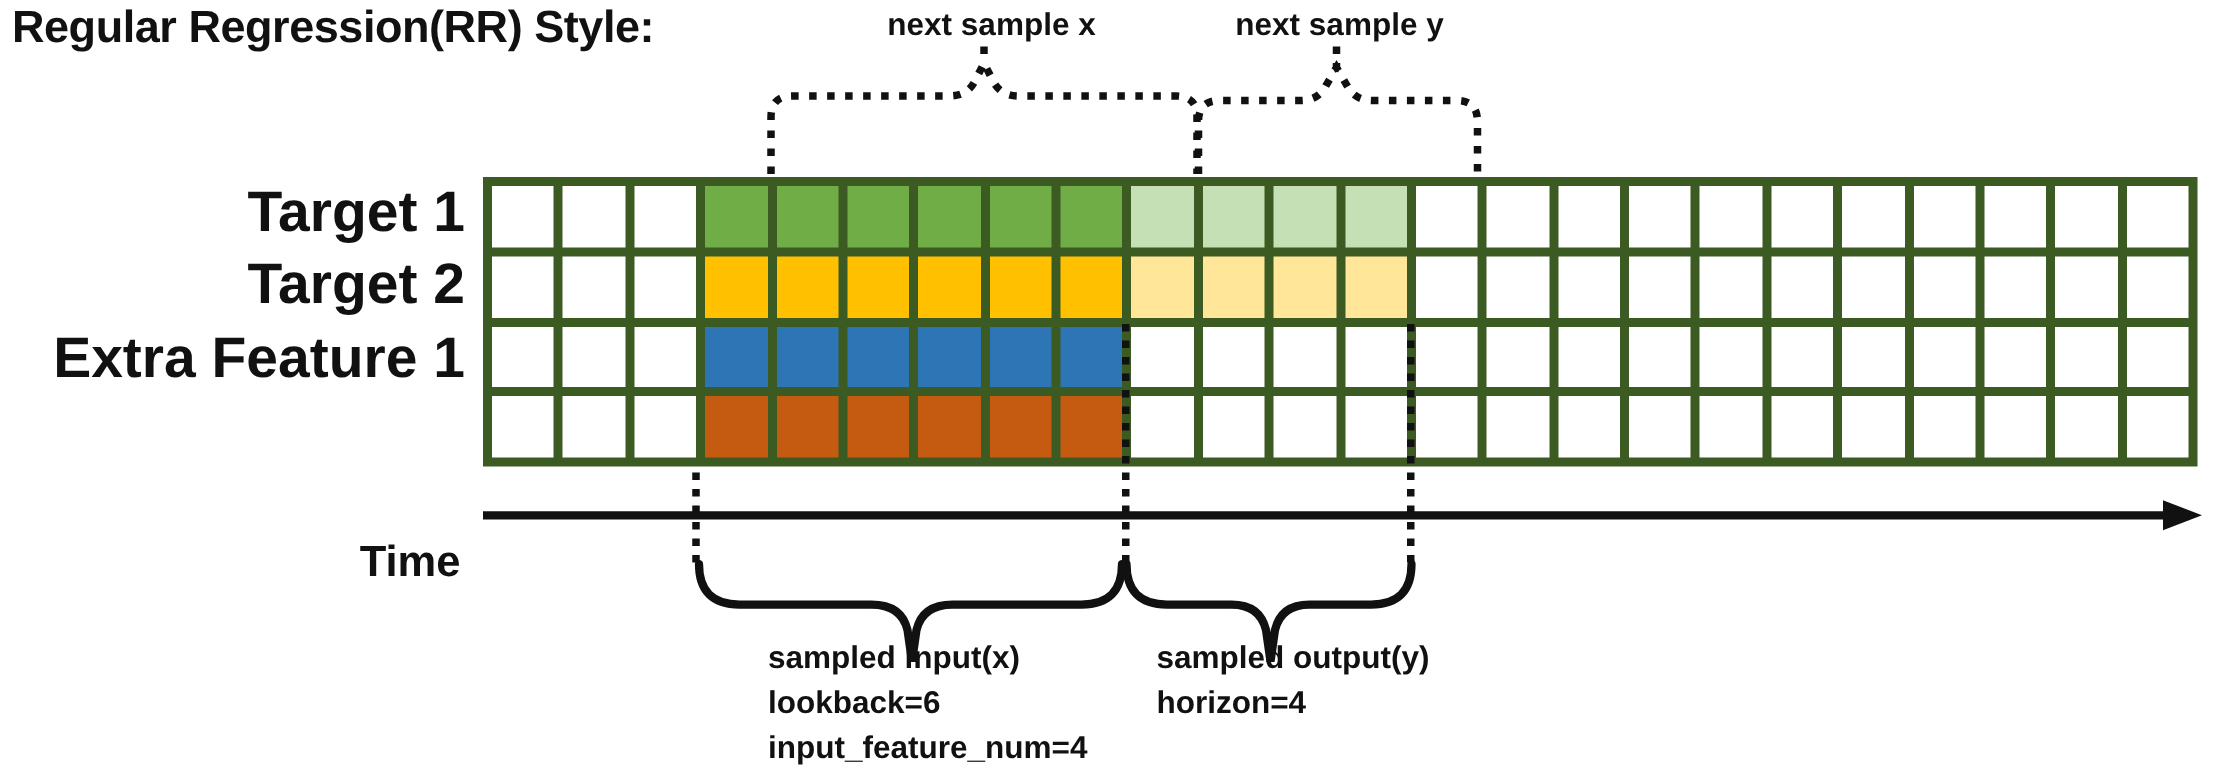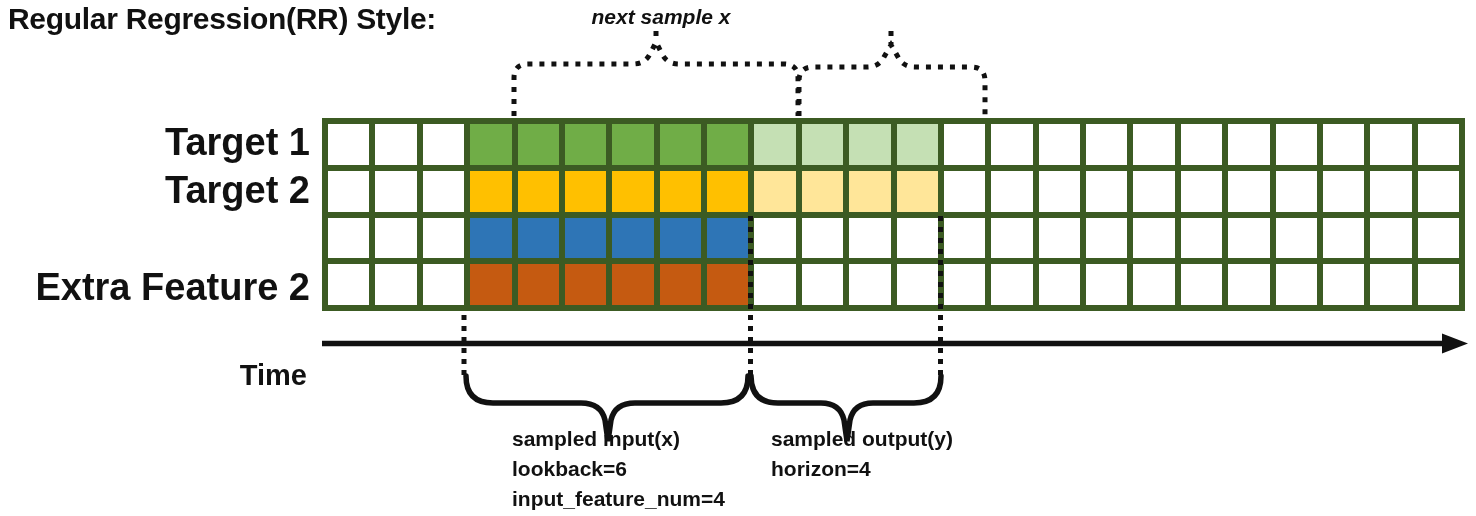--- a/index.html
+++ b/index.html
@@ -12,7 +12,7 @@
   }
   .next-label{
     position:absolute;top:5px;width:300px;text-align:center;
-    font-size:21px;font-style:italic;font-weight:bold;
+    font-size:21px;font-weight:bold;
   }
   #next-x{left:511px;}
   #next-y{left:743px;}

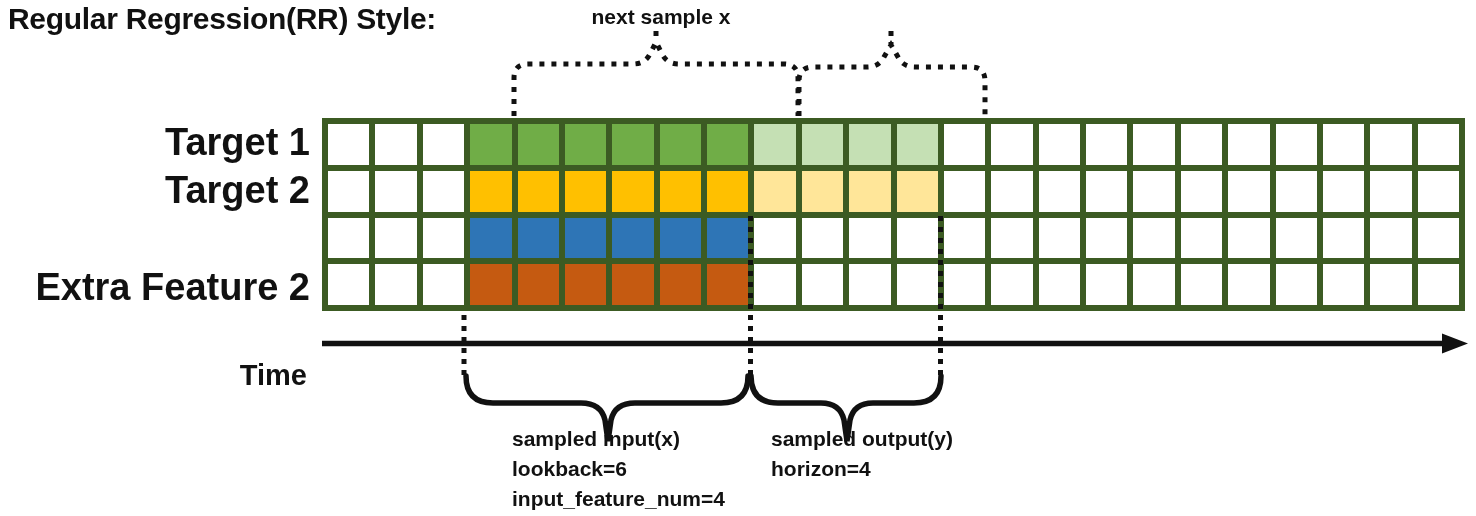--- a/index.html
+++ b/index.html
@@ -45,6 +45,7 @@
   <div class="title">Regular Regression(RR) Style:</div>
 
   <div id="next-x" class="next-label">next sample x</div>
+  <div id="next-y" class="next-label">next sample y</div>
 
   <div class="row-label" style="top:118px;">Target 1</div>
   <div class="row-label" style="top:166px;">Target 2</div>

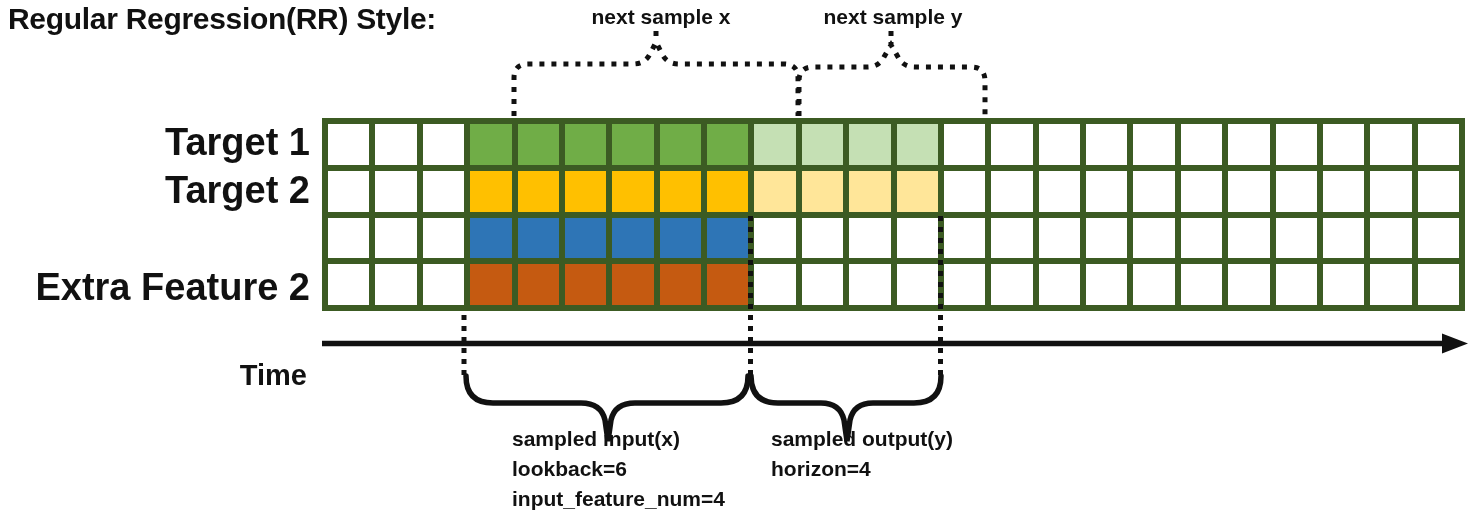--- a/index.html
+++ b/index.html
@@ -49,6 +49,7 @@
 
   <div class="row-label" style="top:118px;">Target 1</div>
   <div class="row-label" style="top:166px;">Target 2</div>
+  <div class="row-label" style="top:214.5px;">Extra Feature 1</div>
   <div class="row-label" style="top:263px;">Extra Feature 2</div>
 
   <div id="grid" style="background: rgb(60, 91, 35);">

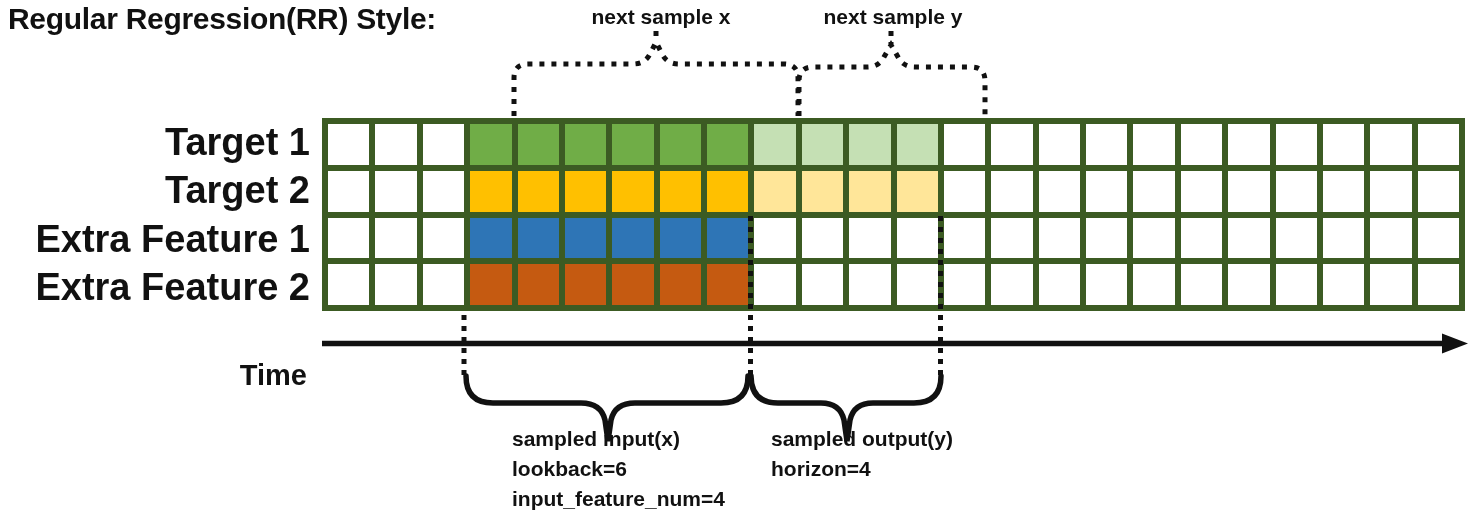--- a/index.html
+++ b/index.html
@@ -50,7 +50,6 @@
   <div class="row-label" style="top:118px;">Target 1</div>
   <div class="row-label" style="top:166px;">Target 2</div>
   <div class="row-label" style="top:214.5px;">Extra Feature 1</div>
-  <div class="row-label" style="top:263px;">Extra Feature 2</div>
 
   <div id="grid" style="background: rgb(60, 91, 35);">
       <div class="cell" style="background: rgb(255, 255, 255);"></div>

